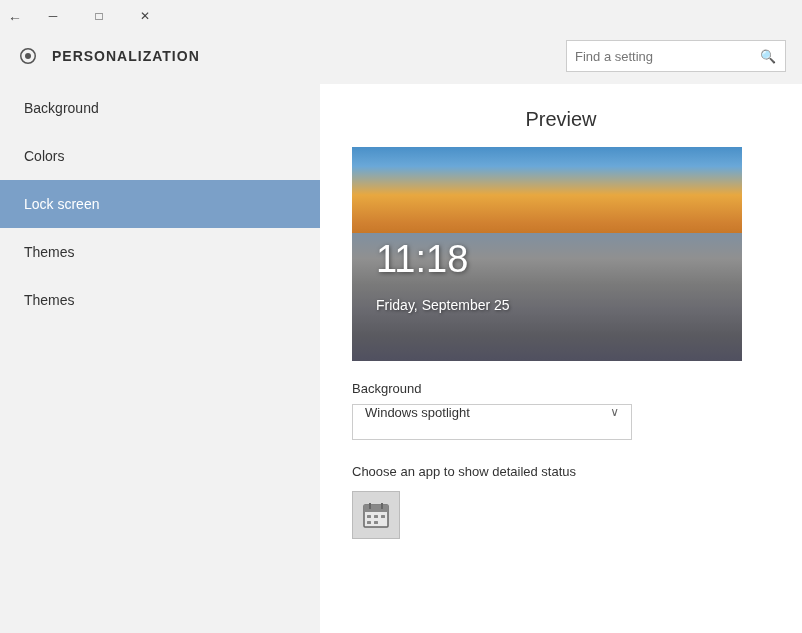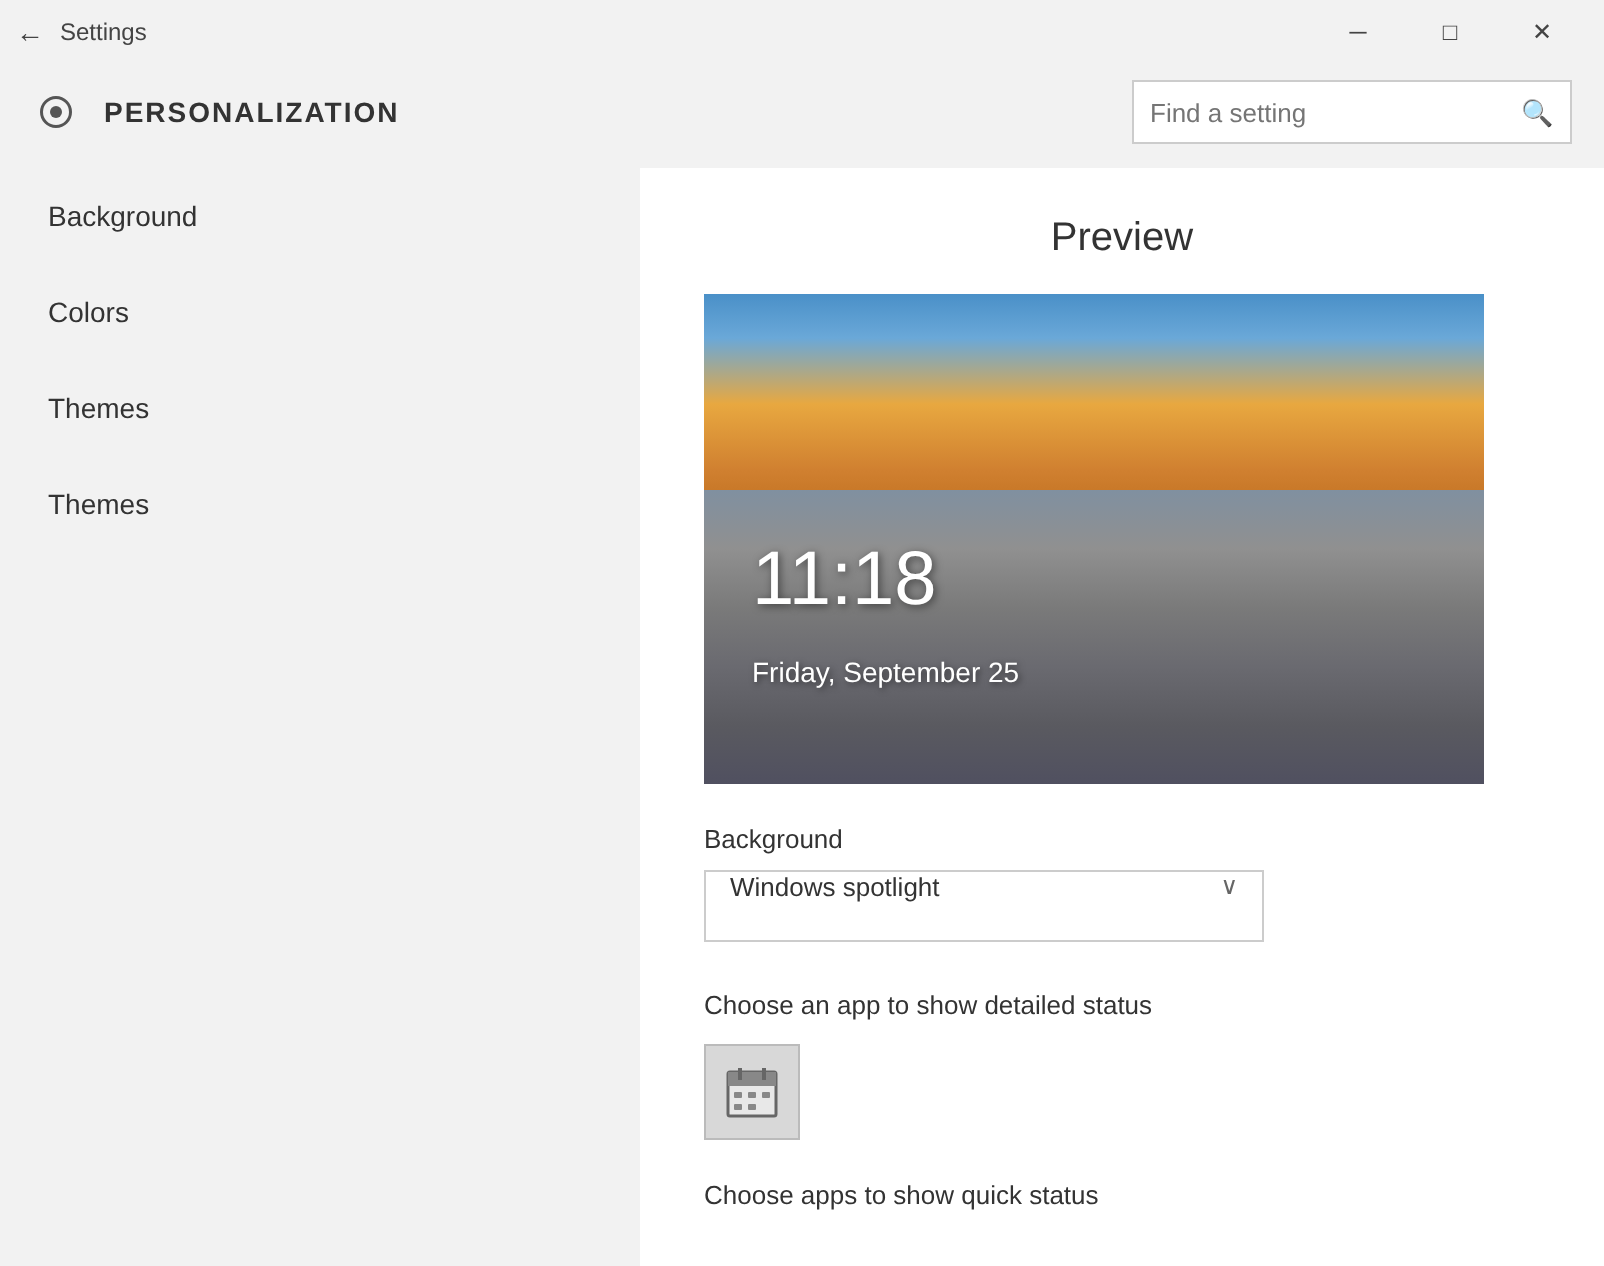--- a/index.html
+++ b/index.html
@@ -275,7 +275,6 @@
 
 <div class="titlebar">
   <span class="titlebar-back">←</span>
-  <span class="titlebar-title">Settings</span>
   <div class="titlebar-controls">
     <button class="titlebar-btn">─</button>
     <button class="titlebar-btn">□</button>

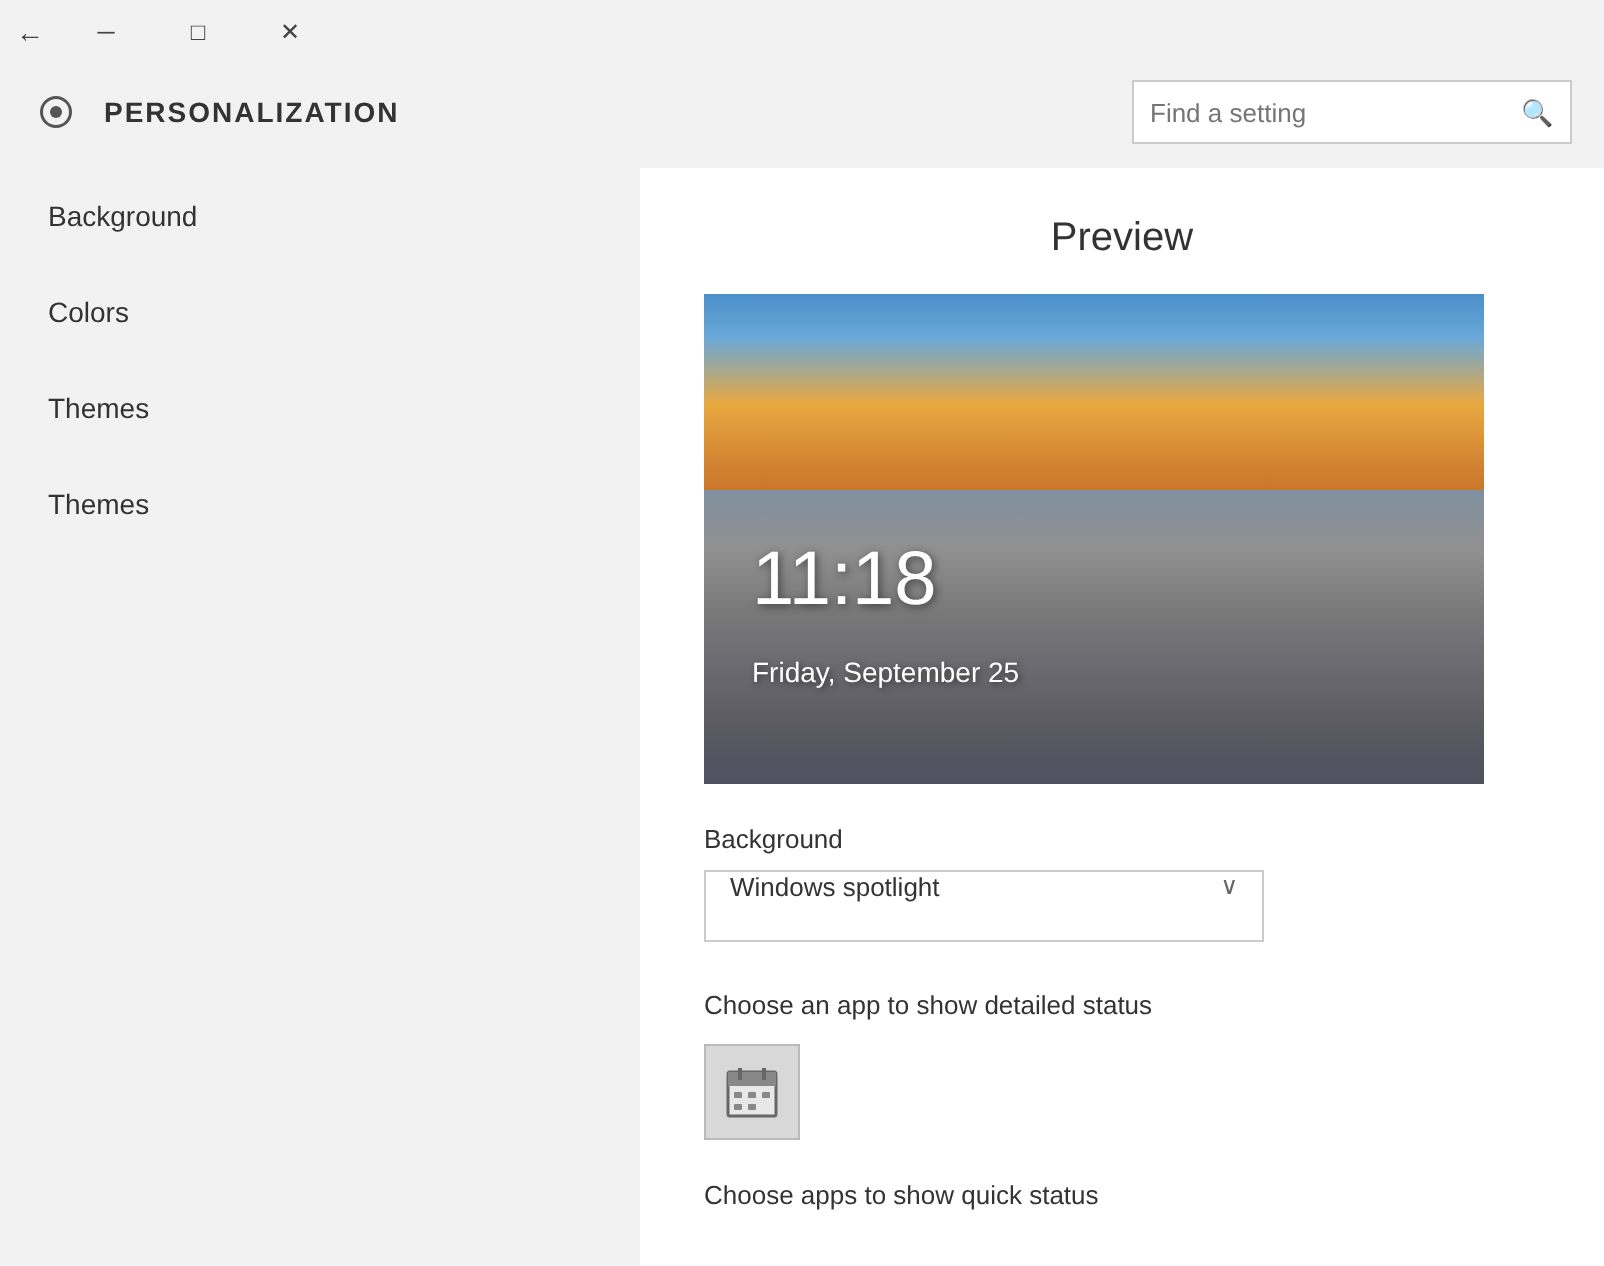--- a/index.html
+++ b/index.html
@@ -305,6 +305,9 @@
     <div class="sidebar-item">
       <span>Colors</span>
     </div>
+    <div class="sidebar-item active">
+      <span>Lock screen</span>
+    </div>
     <div class="sidebar-item">
       <span>Themes</span>
     </div>

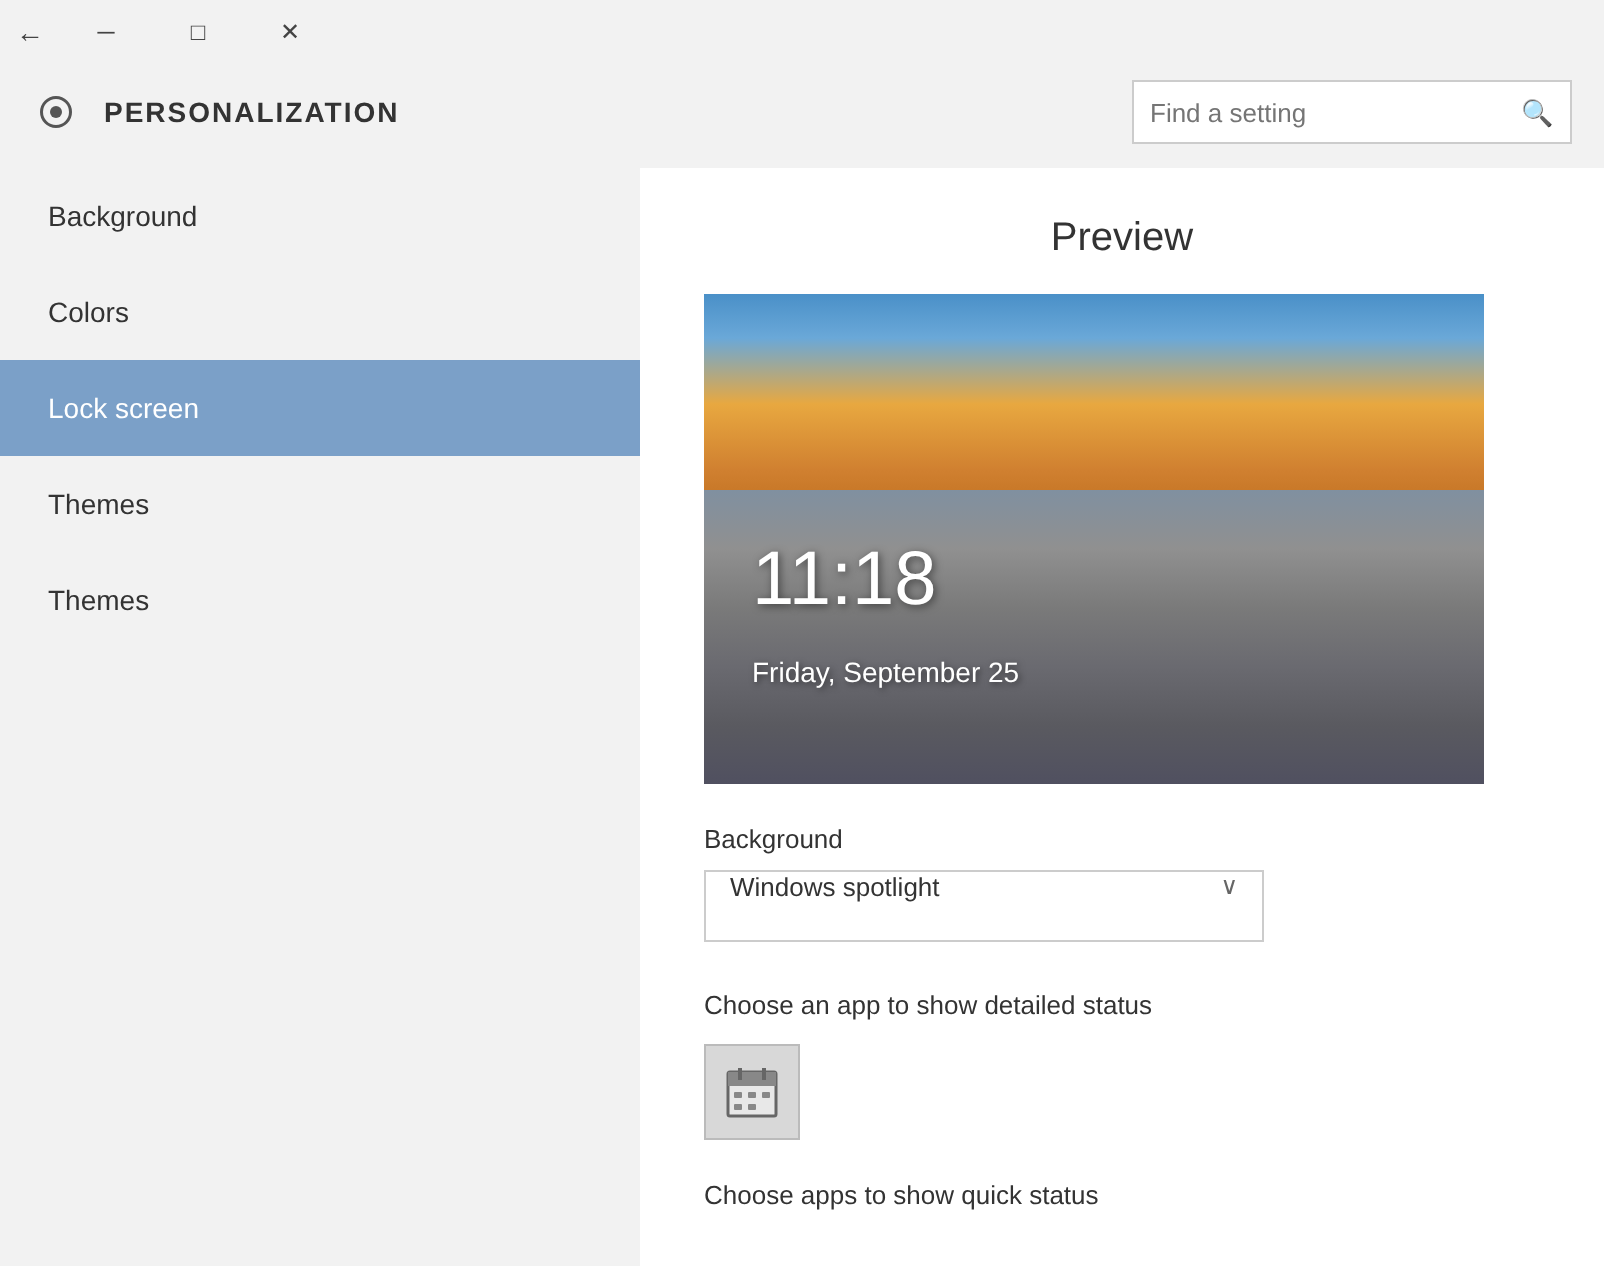--- a/index.html
+++ b/index.html
@@ -140,7 +140,7 @@
     
     .preview-container {
       width: 390px;
-      height: 245px;
+      height: 214px;
       margin-bottom: 20px;
       position: relative;
       overflow: hidden;

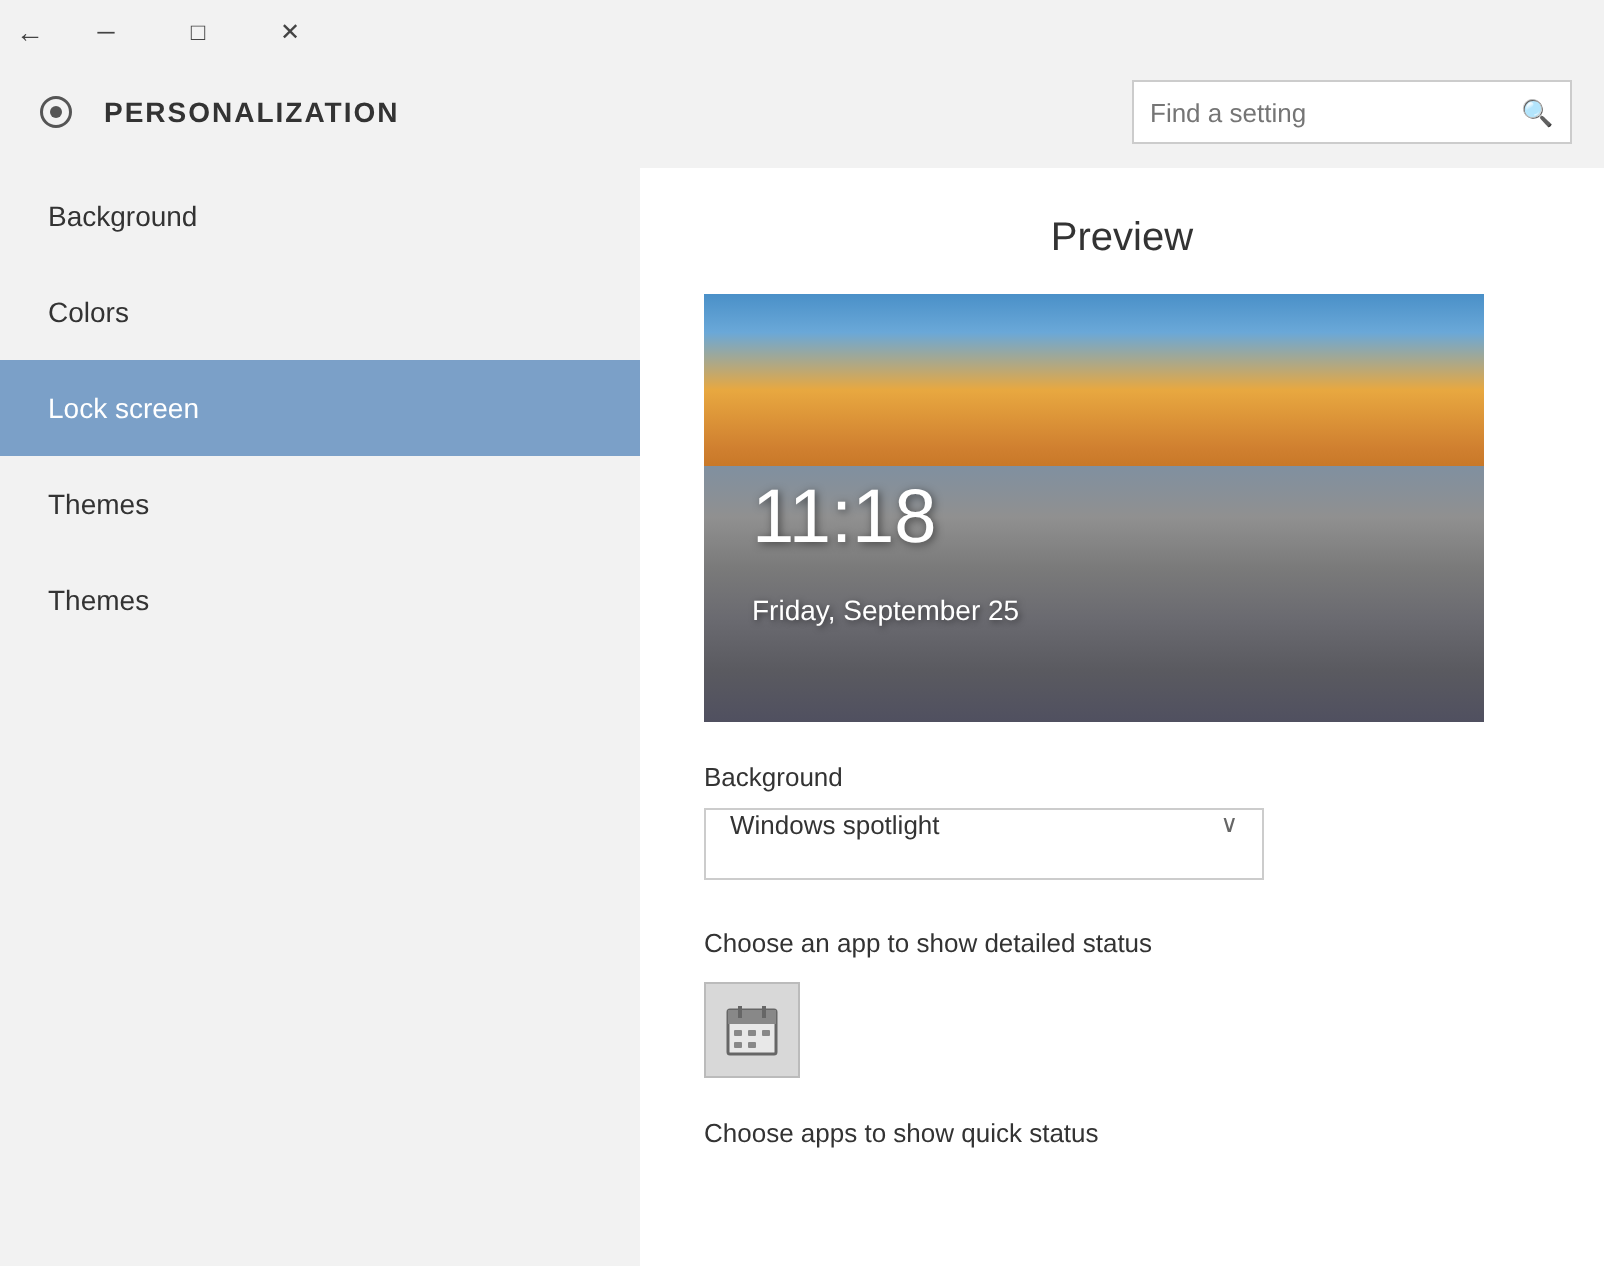--- a/index.html
+++ b/index.html
@@ -349,7 +349,6 @@
       </svg>
     </div>
 
-    <div class="quick-label">Choose apps to show quick status</div>
   </div>
 </div>
 

